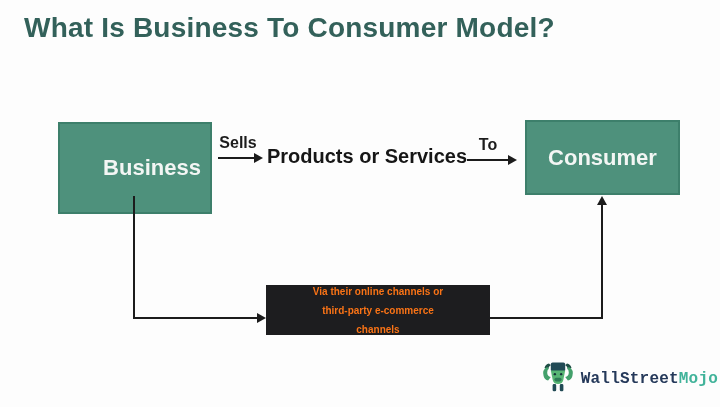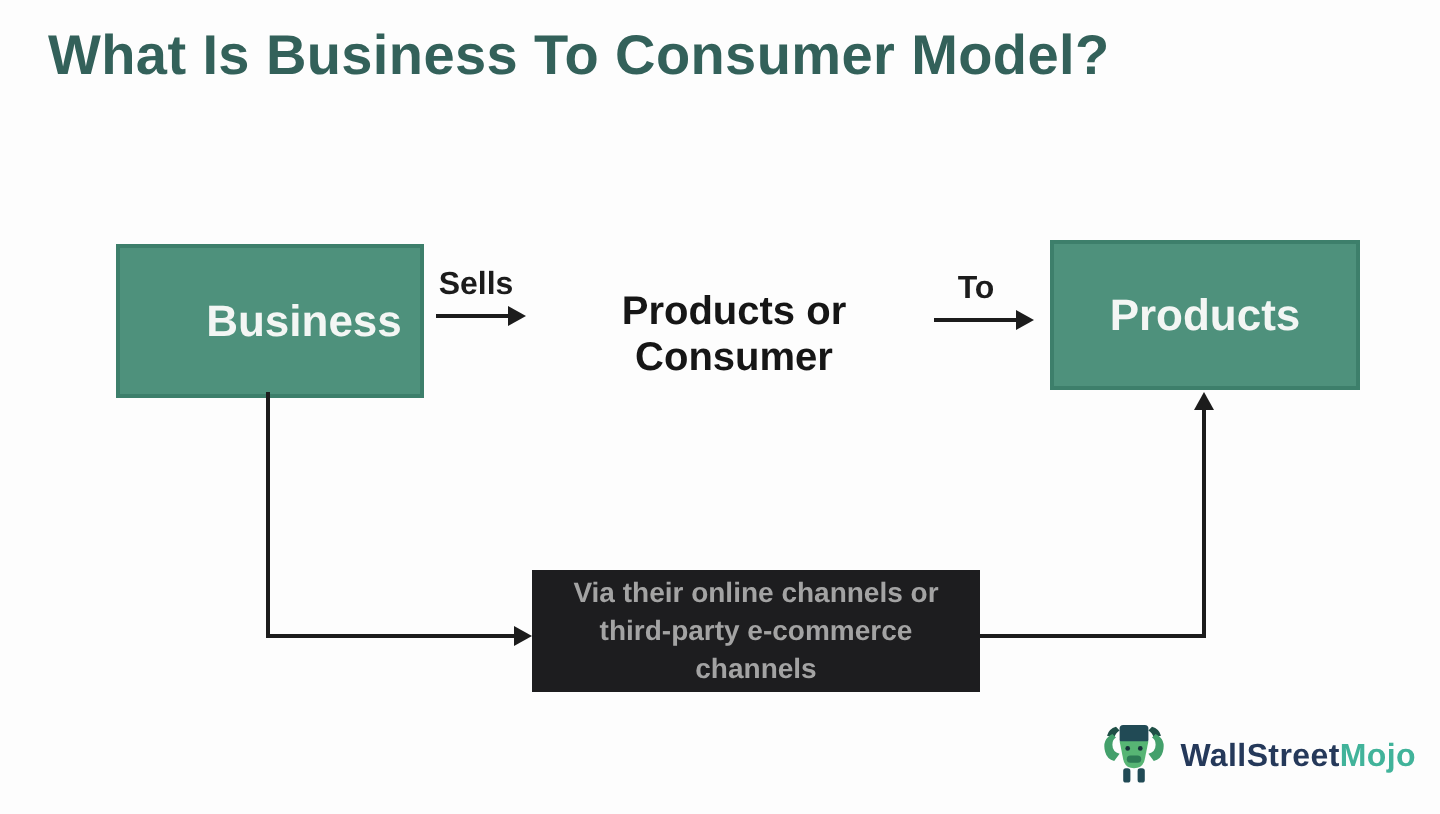--- a/index.html
+++ b/index.html
@@ -34,7 +34,7 @@
     font-weight: bold;
     font-size: 22px;
   }
-  .box-business { left: 58px; top: 122px; width: 154px; height: 77px; padding-left: 34px; }
+  .box-business { left: 58px; top: 122px; width: 154px; height: 92px; padding-left: 34px; }
   .box-consumers { left: 525px; top: 120px; width: 155px; height: 75px; }
   .mid-text {
     position: absolute;

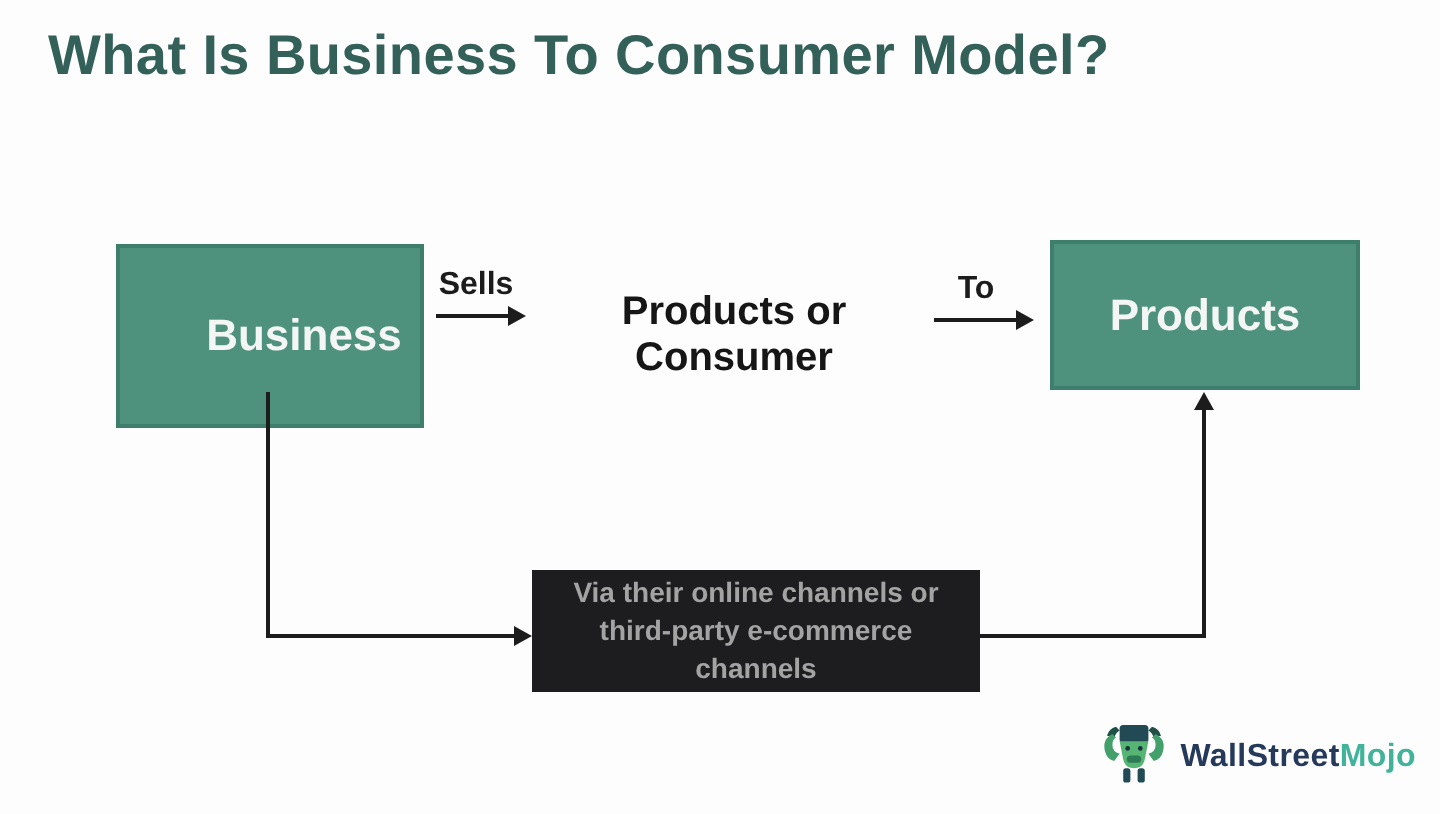--- a/index.html
+++ b/index.html
@@ -122,7 +122,7 @@
   <div class="line ln-sells"></div>
   <div class="arrow-right ar-sells"></div>
 
-  <div class="mid-text">Products or Consumer</div>
+  <div class="mid-text">Products or Services</div>
 
   <div class="edge-label lbl-to">To</div>
   <div class="line ln-to"></div>

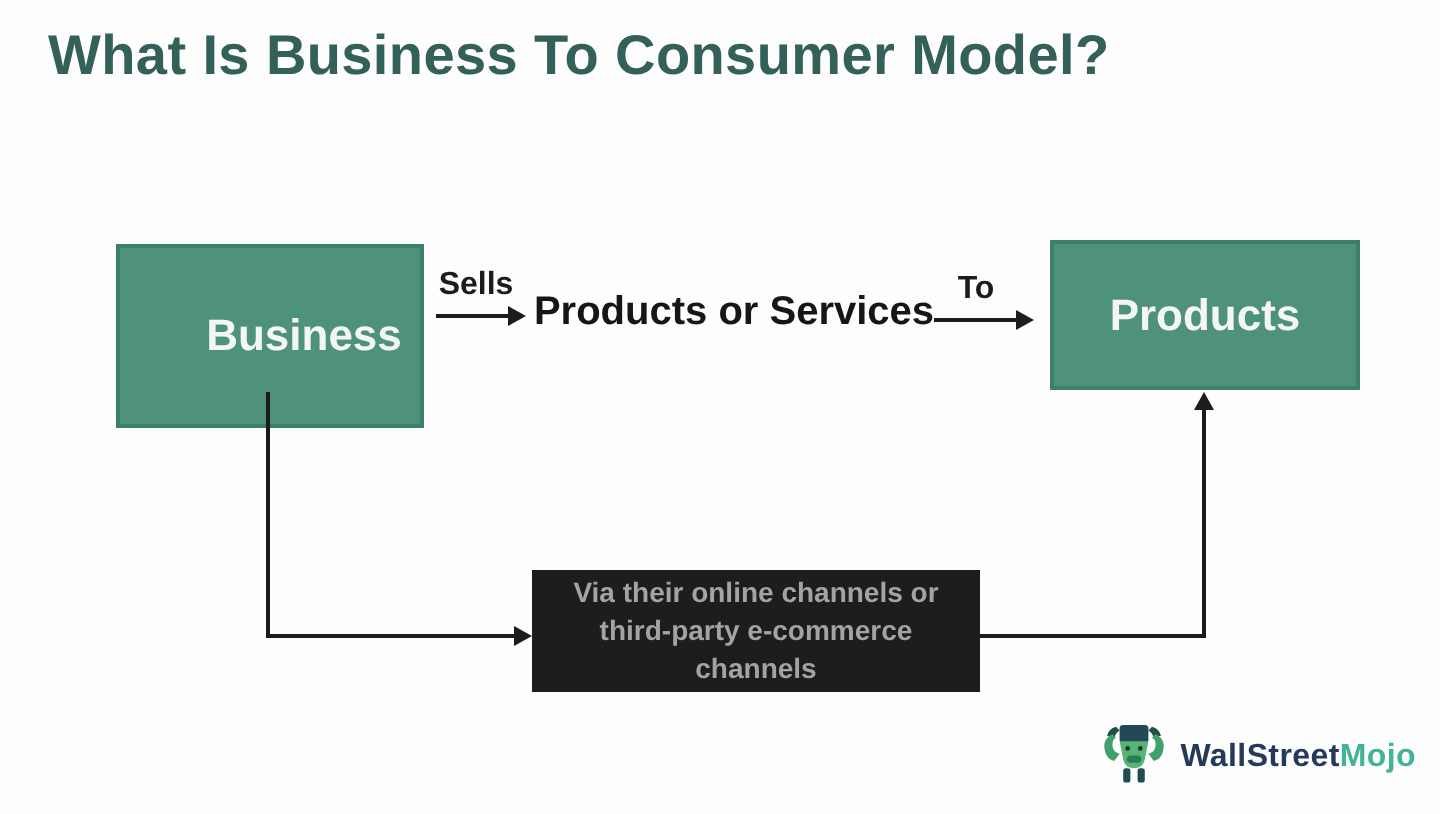--- a/index.html
+++ b/index.html
@@ -129,7 +129,7 @@
   <div class="arrow-right ar-to"></div>
 
   <div class="node-box box-consumers">
-    <span>Products</span>
+    <span>Consumer</span>
   </div>
 
   <div class="line ln-biz-down"></div>

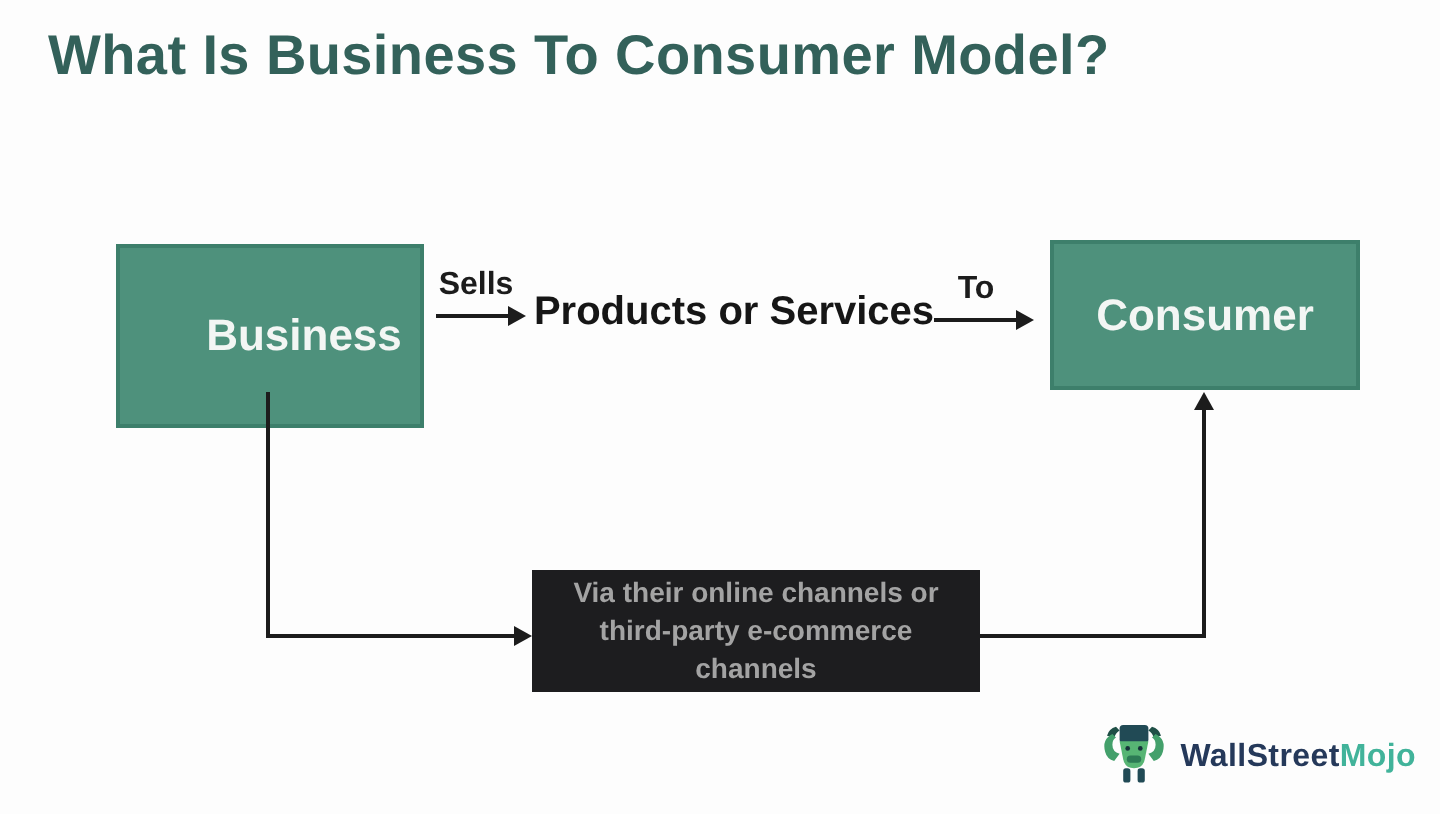--- a/index.html
+++ b/index.html
@@ -83,11 +83,11 @@
   .channel-box {
     position: absolute;
     left: 266px; top: 285px;
-    width: 224px; height: 61px;
+    width: 224px; height: 50px;
     background: #1d1d1f;
-    color: #a3a3a3;
+    color: #f97316;
     font-weight: bold;
-    font-size: 14px;
+    font-size: 10px;
     line-height: 19px;
     text-align: center;
     display: flex;

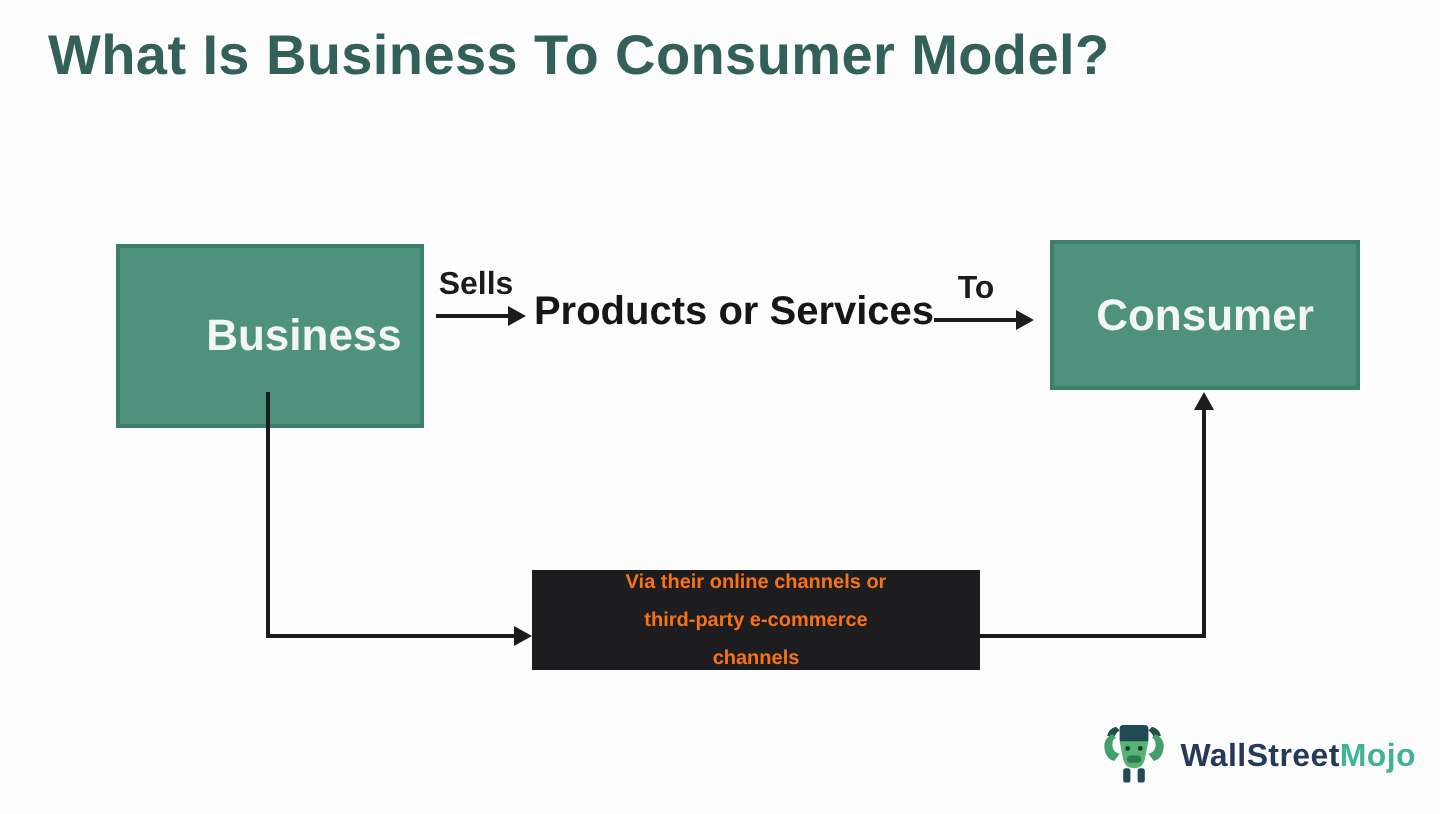--- a/index.html
+++ b/index.html
@@ -97,11 +97,12 @@
   .channel-box span { display: block; }
   .brand {
     position: absolute;
-    right: 12px;
+    right: 2px;
     bottom: 8px;
     display: flex;
     align-items: center;
     gap: 5px;
+    font-family: Liberation Mono, monospace;
   }
   .brand-text { font-size: 16px; font-weight: bold; letter-spacing: 0.2px; }
   .brand-wallstreet { color: #25395a; }

